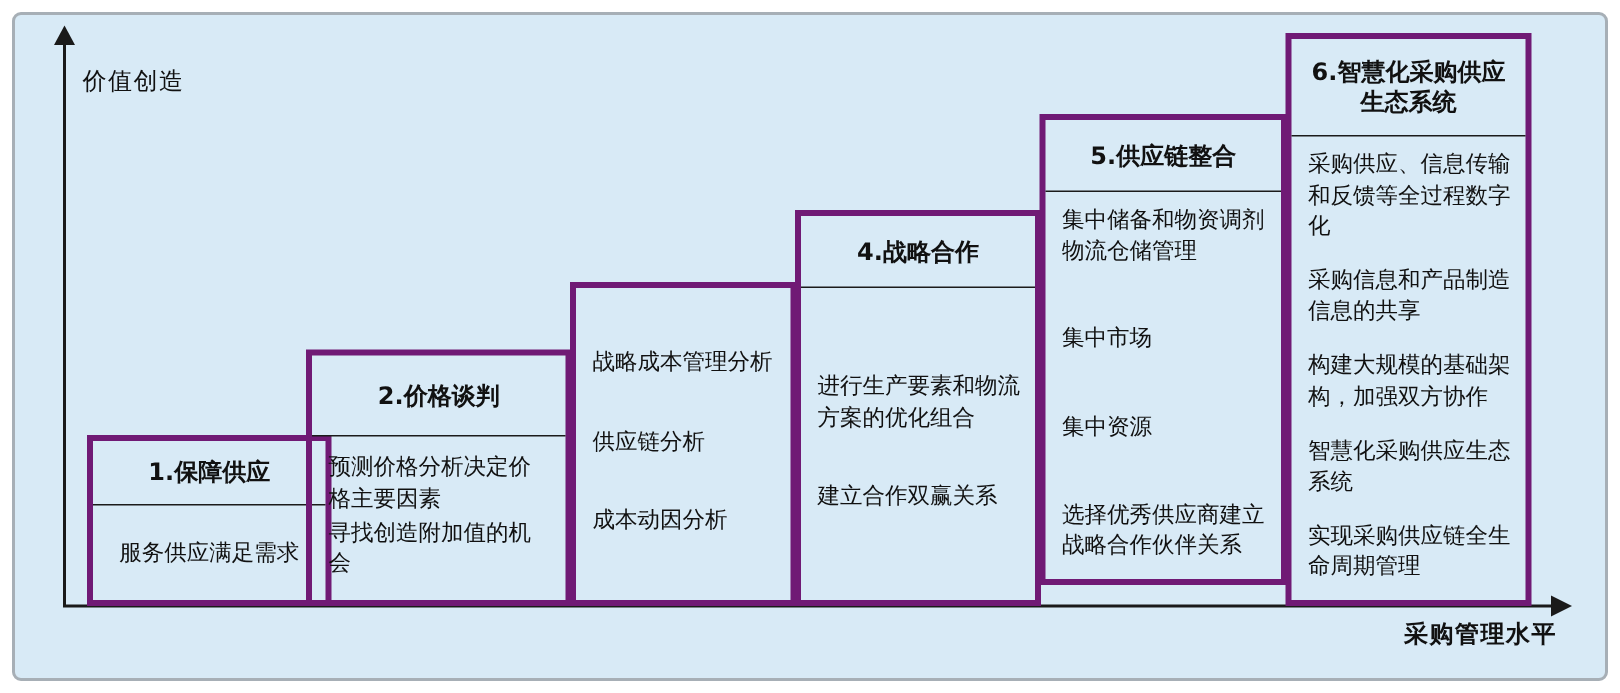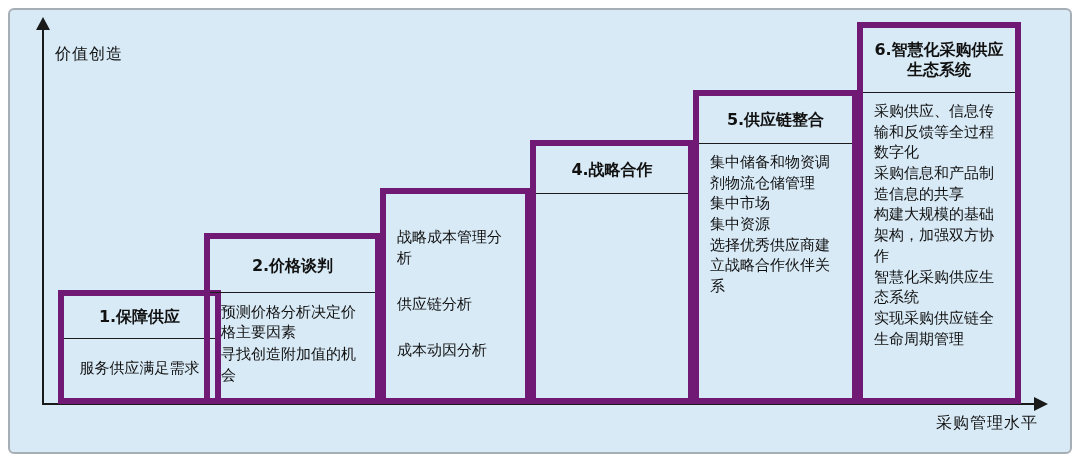--- a/index.html
+++ b/index.html
@@ -53,7 +53,7 @@
   
   .col {
     position: absolute;
-    border: 6px solid #701a75;
+    border: 4px solid #701a75;
     box-sizing: border-box;
     display: flex;
     flex-direction: column;

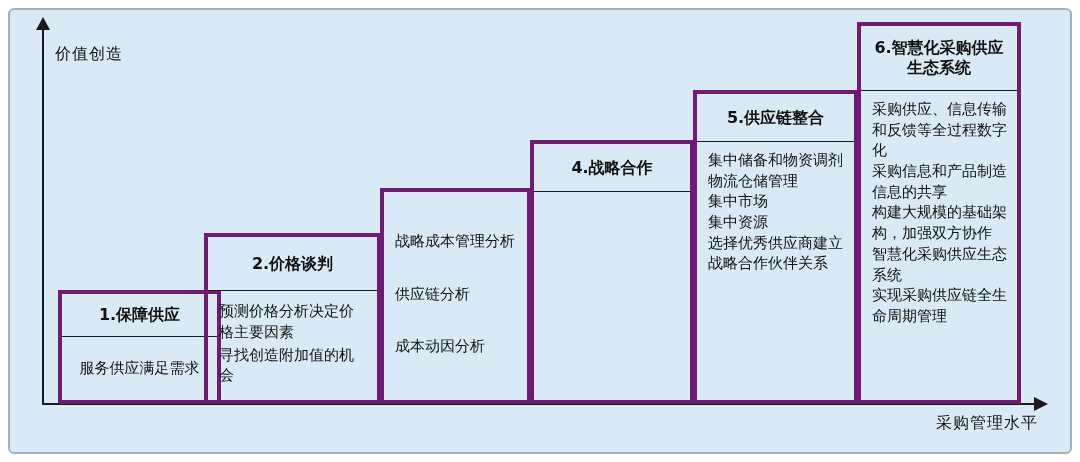--- a/index.html
+++ b/index.html
@@ -129,7 +129,7 @@
       <div class="col" style="left: 530px; top: 140px; width: 164px; height: 264px;">
         <div class="col-header" style="height: 48px;">4.战略合作</div>
       </div>
-      <div class="col" style="left: 693px; top: 90px; width: 165px; height: 314px;">
+      <div class="col" style="left: 693px; top: 76px; width: 165px; height: 314px;">
         <div class="col-header" style="height: 48px;">5.供应链整合</div>
         <div class="col-body between">
           <div class="step-item">集中储备和物资调剂物流仓储管理</div>

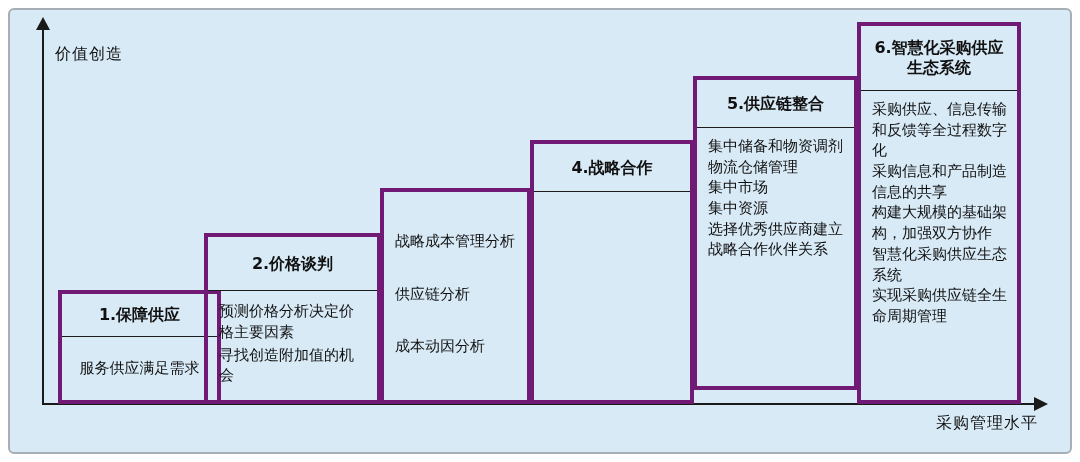--- a/index.html
+++ b/index.html
@@ -88,7 +88,7 @@
   }
   .col-body.evenly { justify-content: space-evenly; }
   .col-body.centered { justify-content: center; gap: 32px; }
-  .col-body.between { }
+  .col-body.between { justify-content: space-between; }
   .step-item { display: block; }
 </style>
 </head>

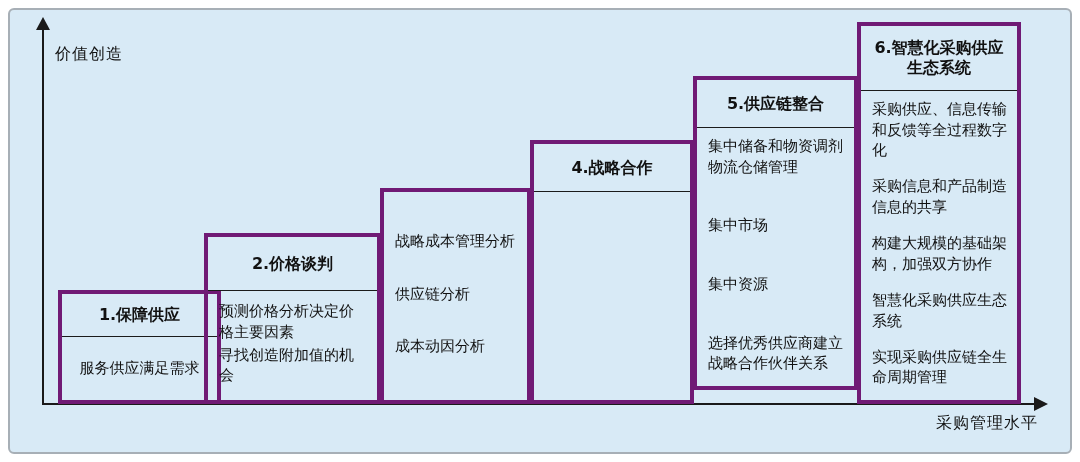--- a/index.html
+++ b/index.html
@@ -128,6 +128,10 @@
       </div>
       <div class="col" style="left: 530px; top: 140px; width: 164px; height: 264px;">
         <div class="col-header" style="height: 48px;">4.战略合作</div>
+        <div class="col-body centered">
+          <div class="step-item">进行生产要素和物流方案的优化组合</div>
+          <div class="step-item">建立合作双赢关系</div>
+        </div>
       </div>
       <div class="col" style="left: 693px; top: 76px; width: 165px; height: 314px;">
         <div class="col-header" style="height: 48px;">5.供应链整合</div>

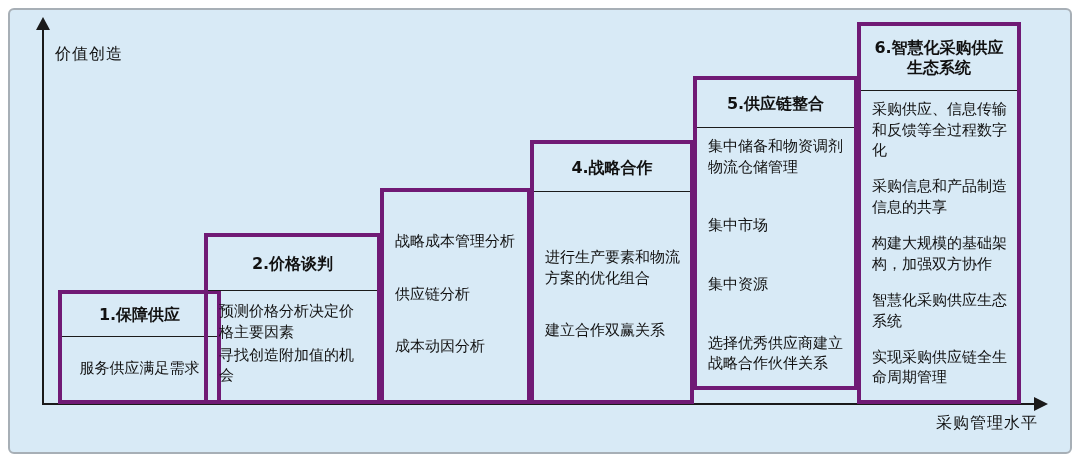--- a/index.html
+++ b/index.html
@@ -48,7 +48,7 @@
   }
   .x-axis-label {
     position: absolute; left: 936px; top: 413px;
-    font-size: 16px; letter-spacing: 1px;
+    font-size: 16px; letter-spacing: 1px; font-weight: bold;
   }
   
   .col {

